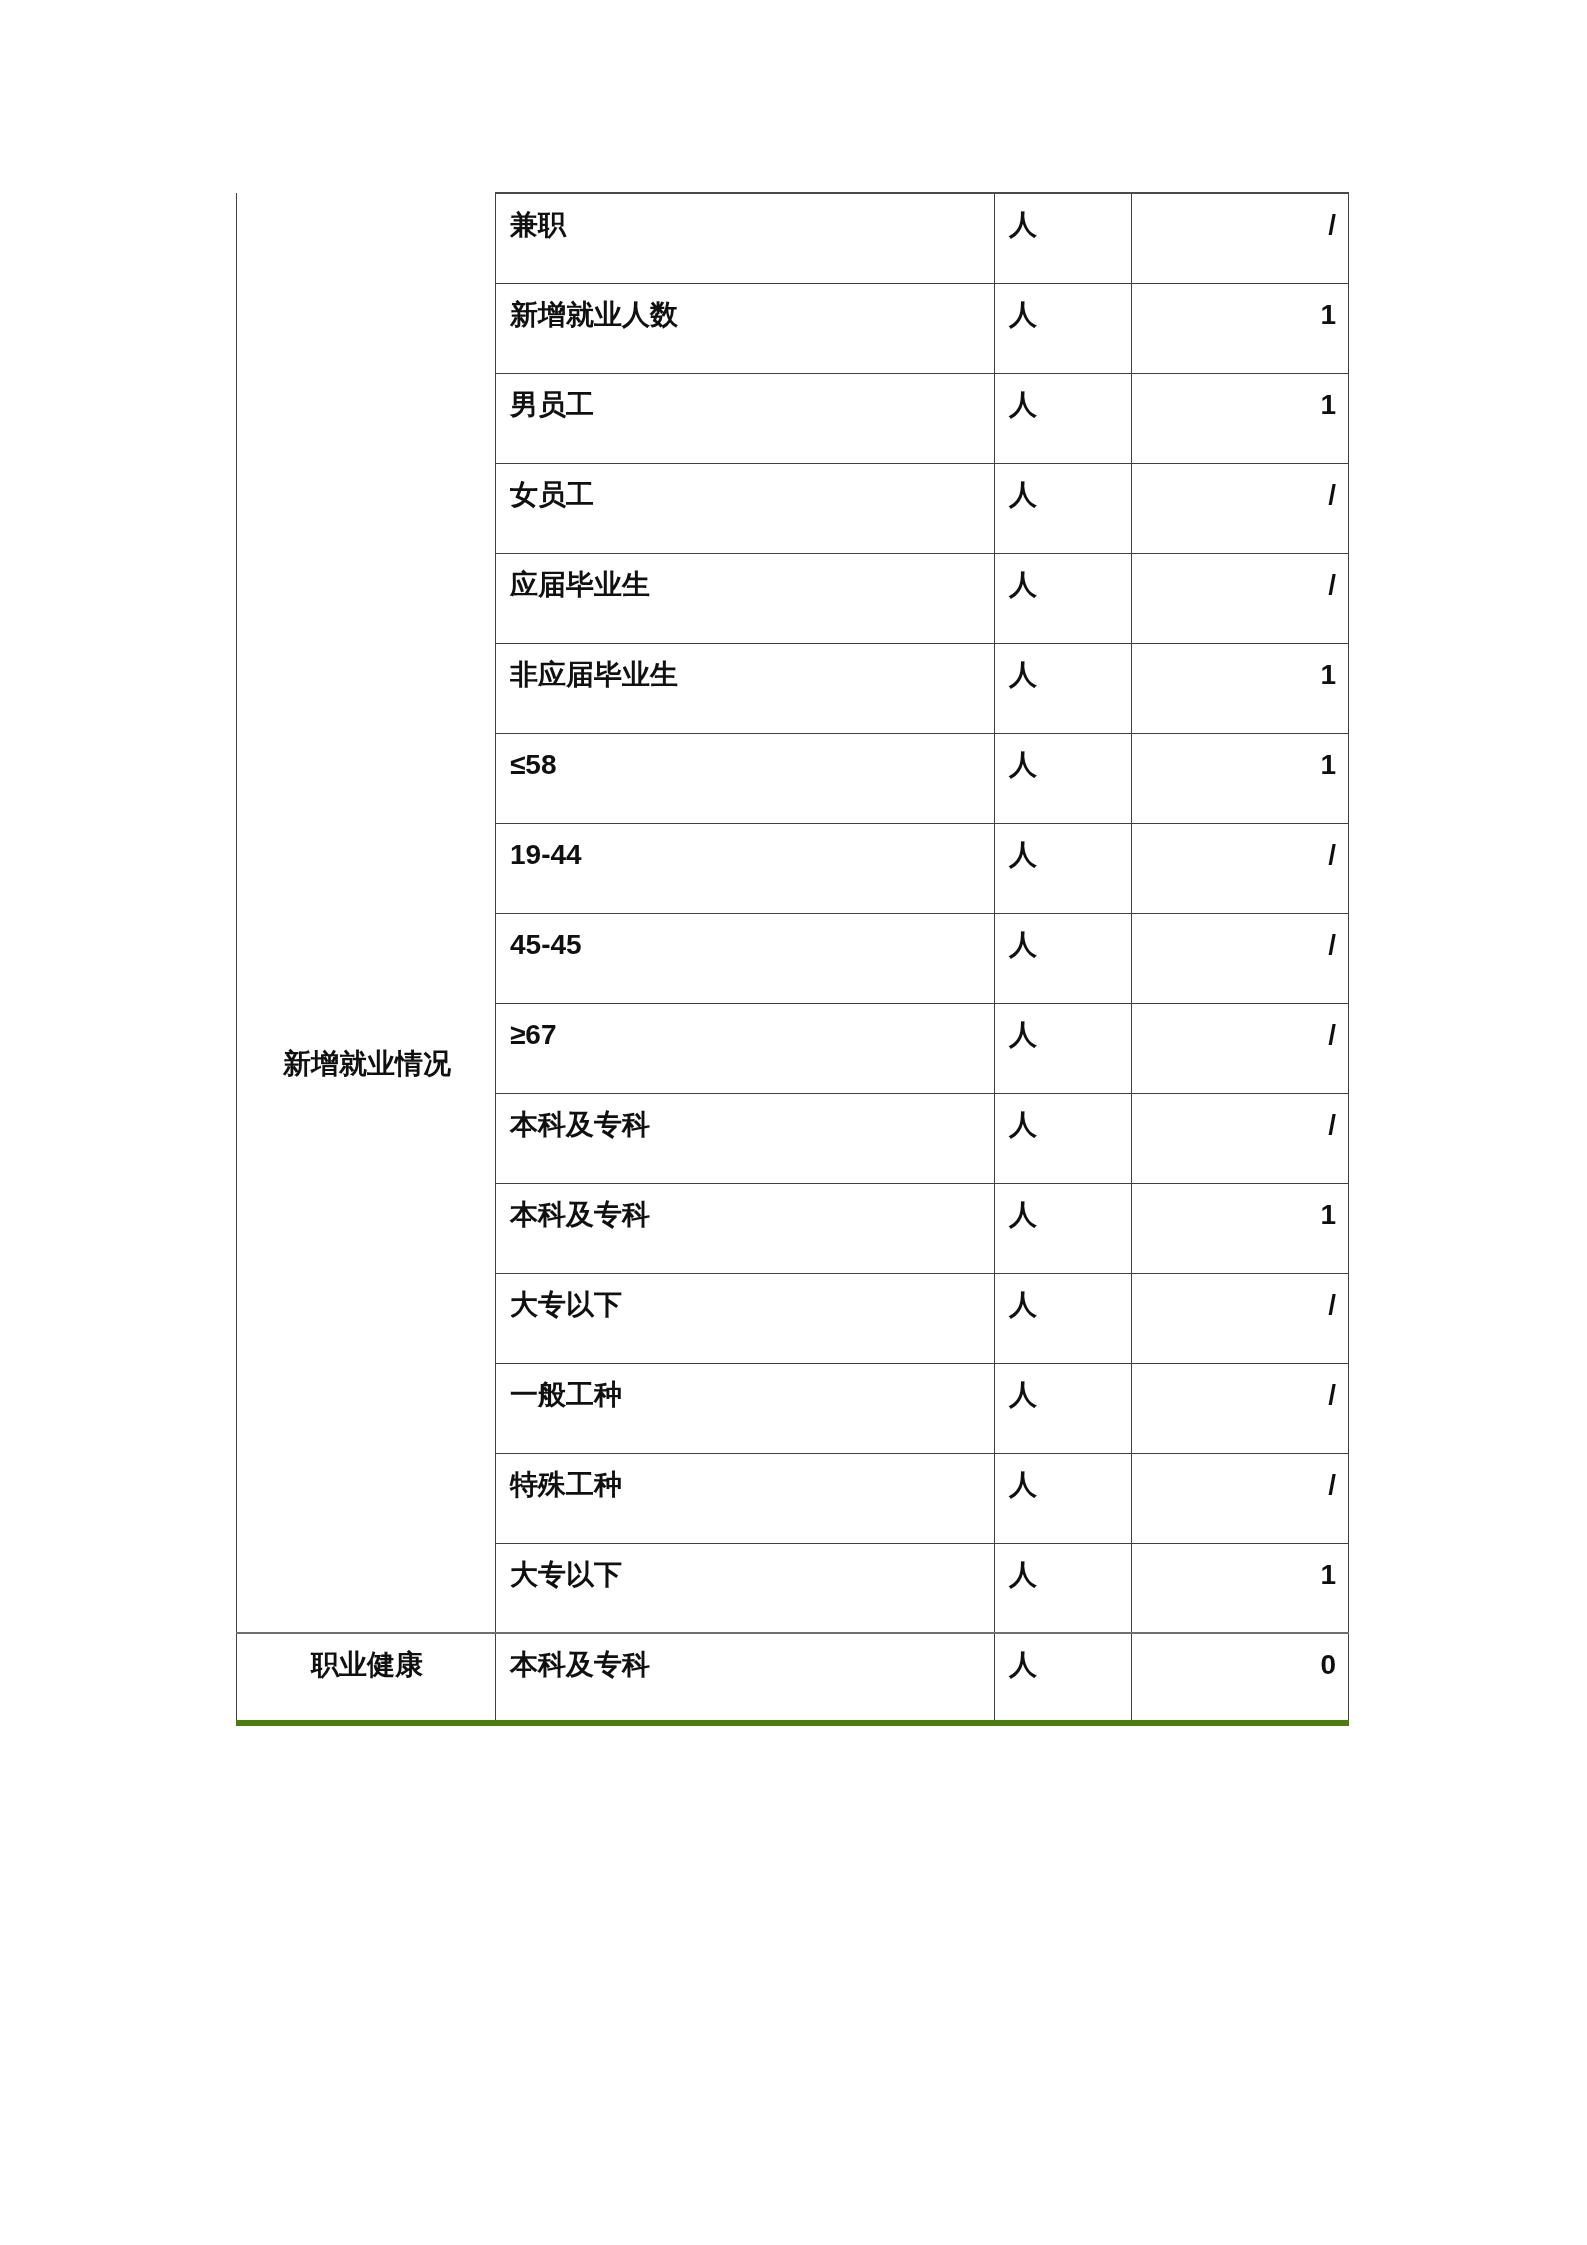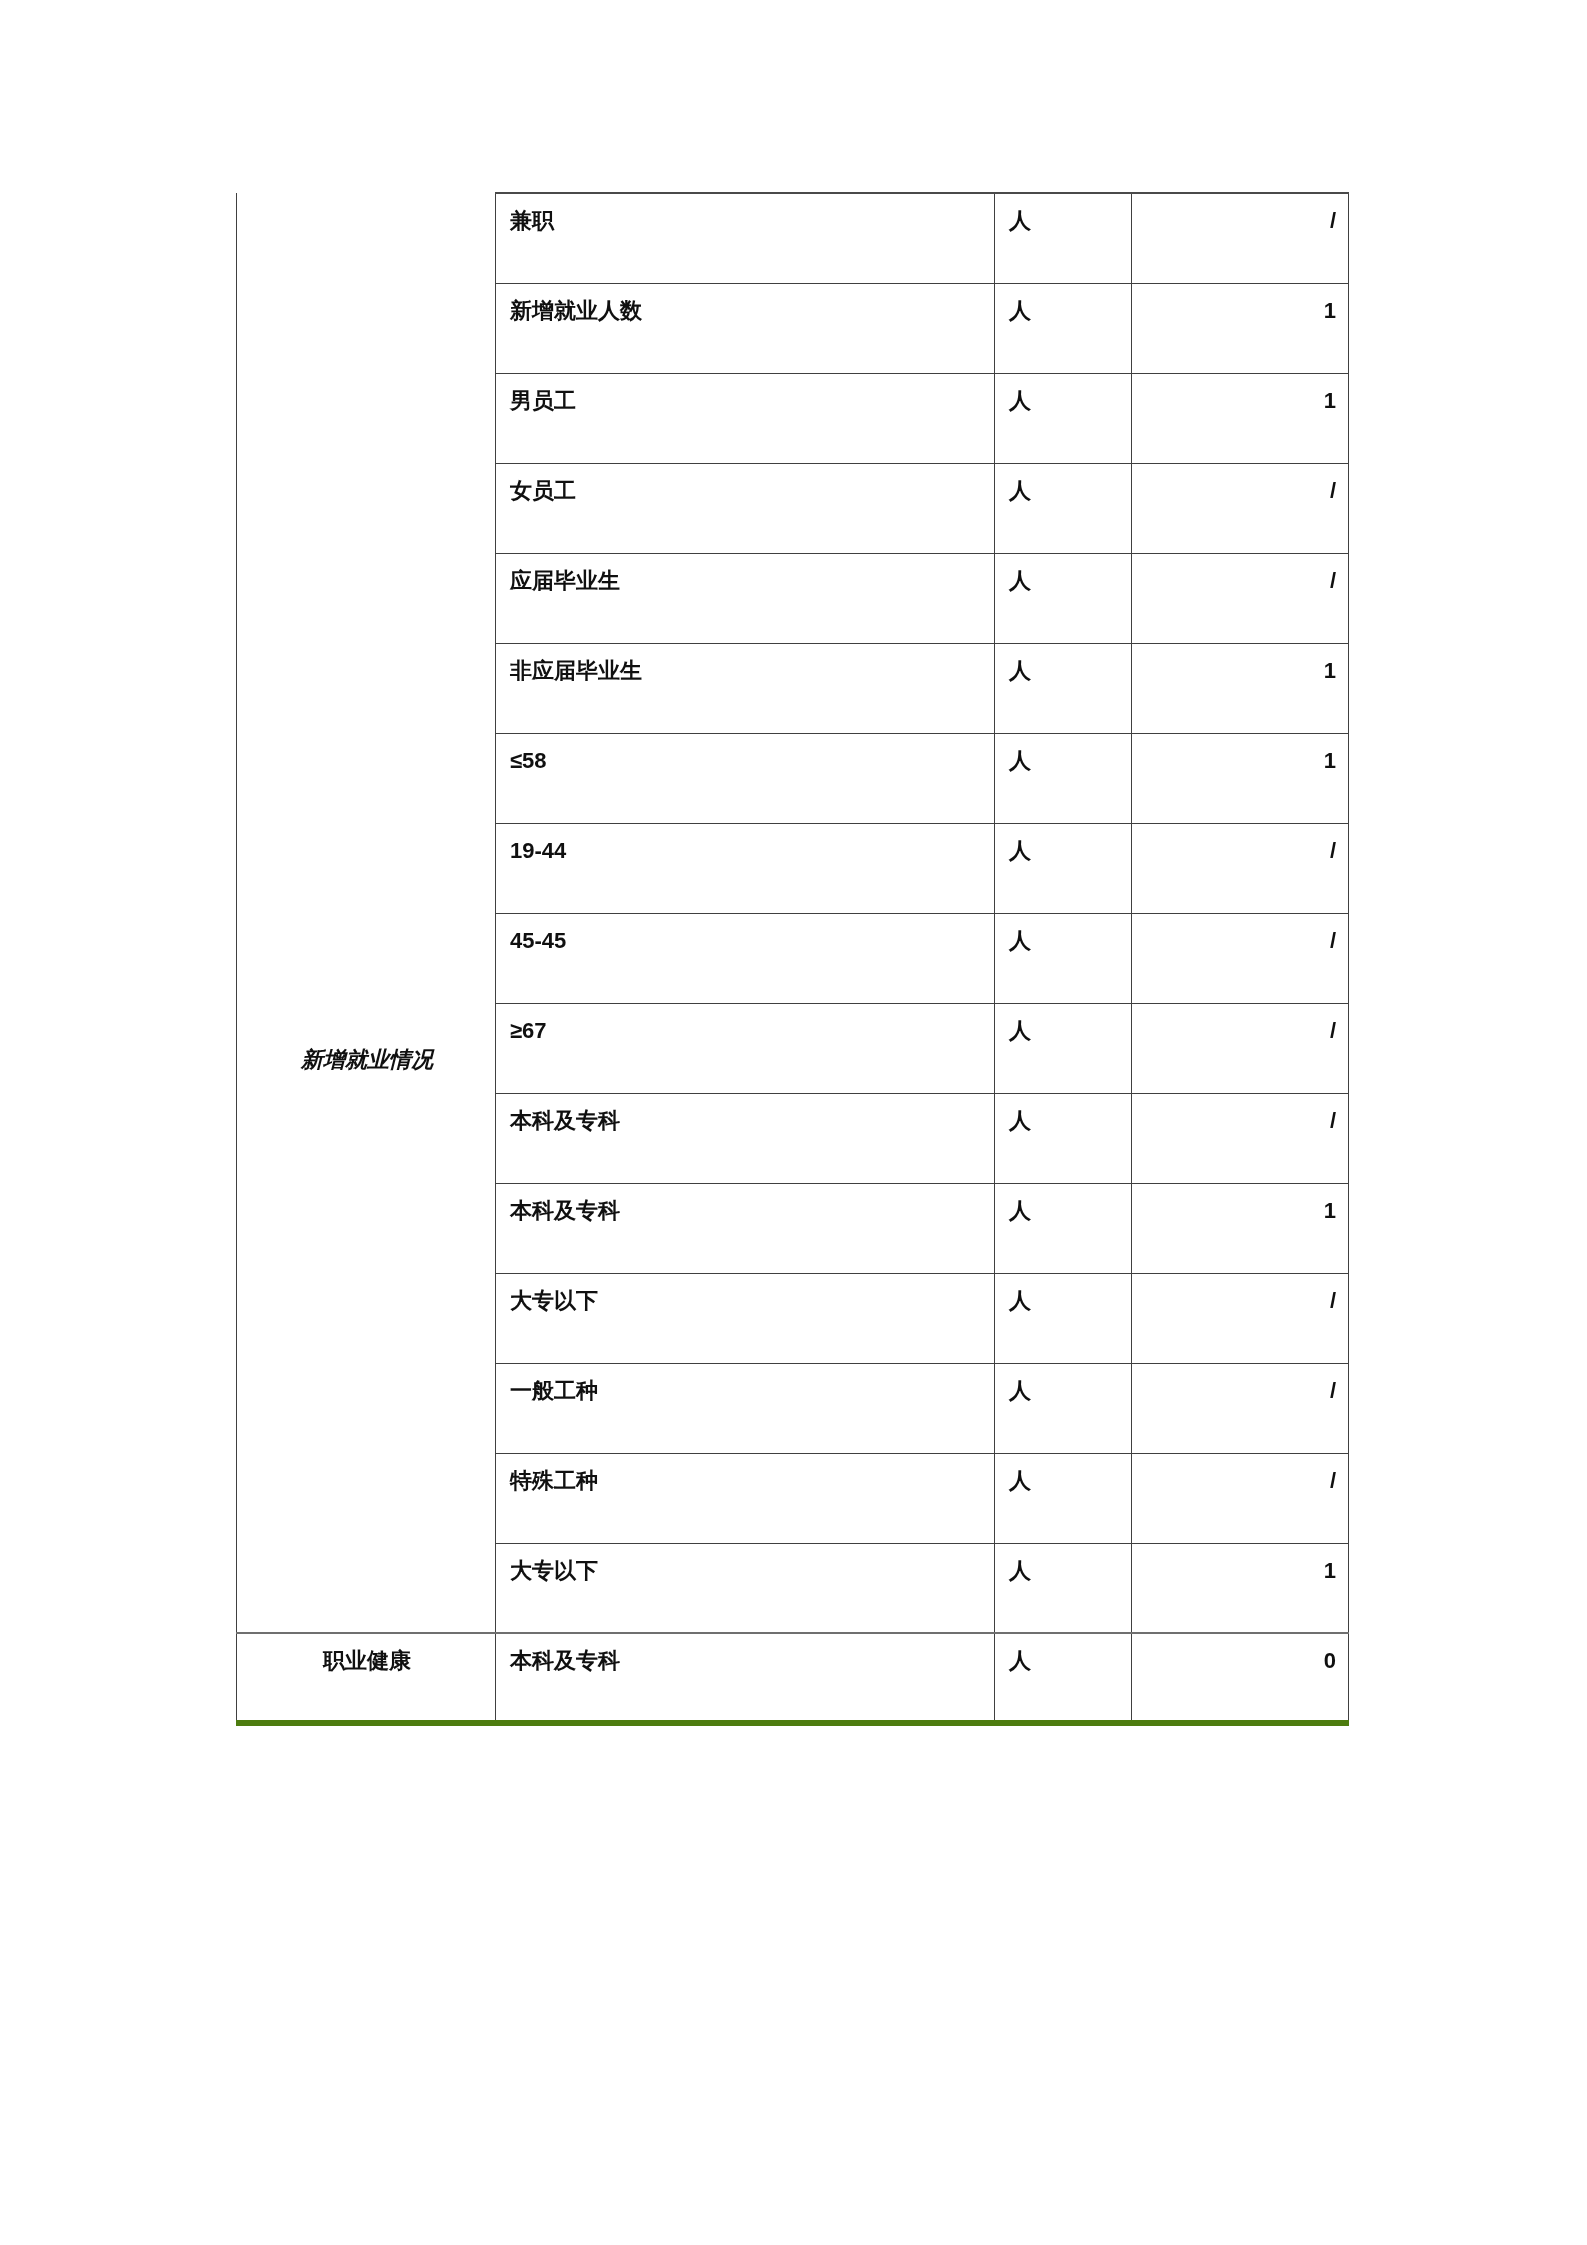--- a/index.html
+++ b/index.html
@@ -32,7 +32,7 @@
     border: 1px solid #404040;
     vertical-align: top;
     padding: 13px 12px 0 14px;
-    font-size: 22px;
+    font-size: 28px;
     font-weight: 600;
     line-height: 1.25;
     color: #101010;

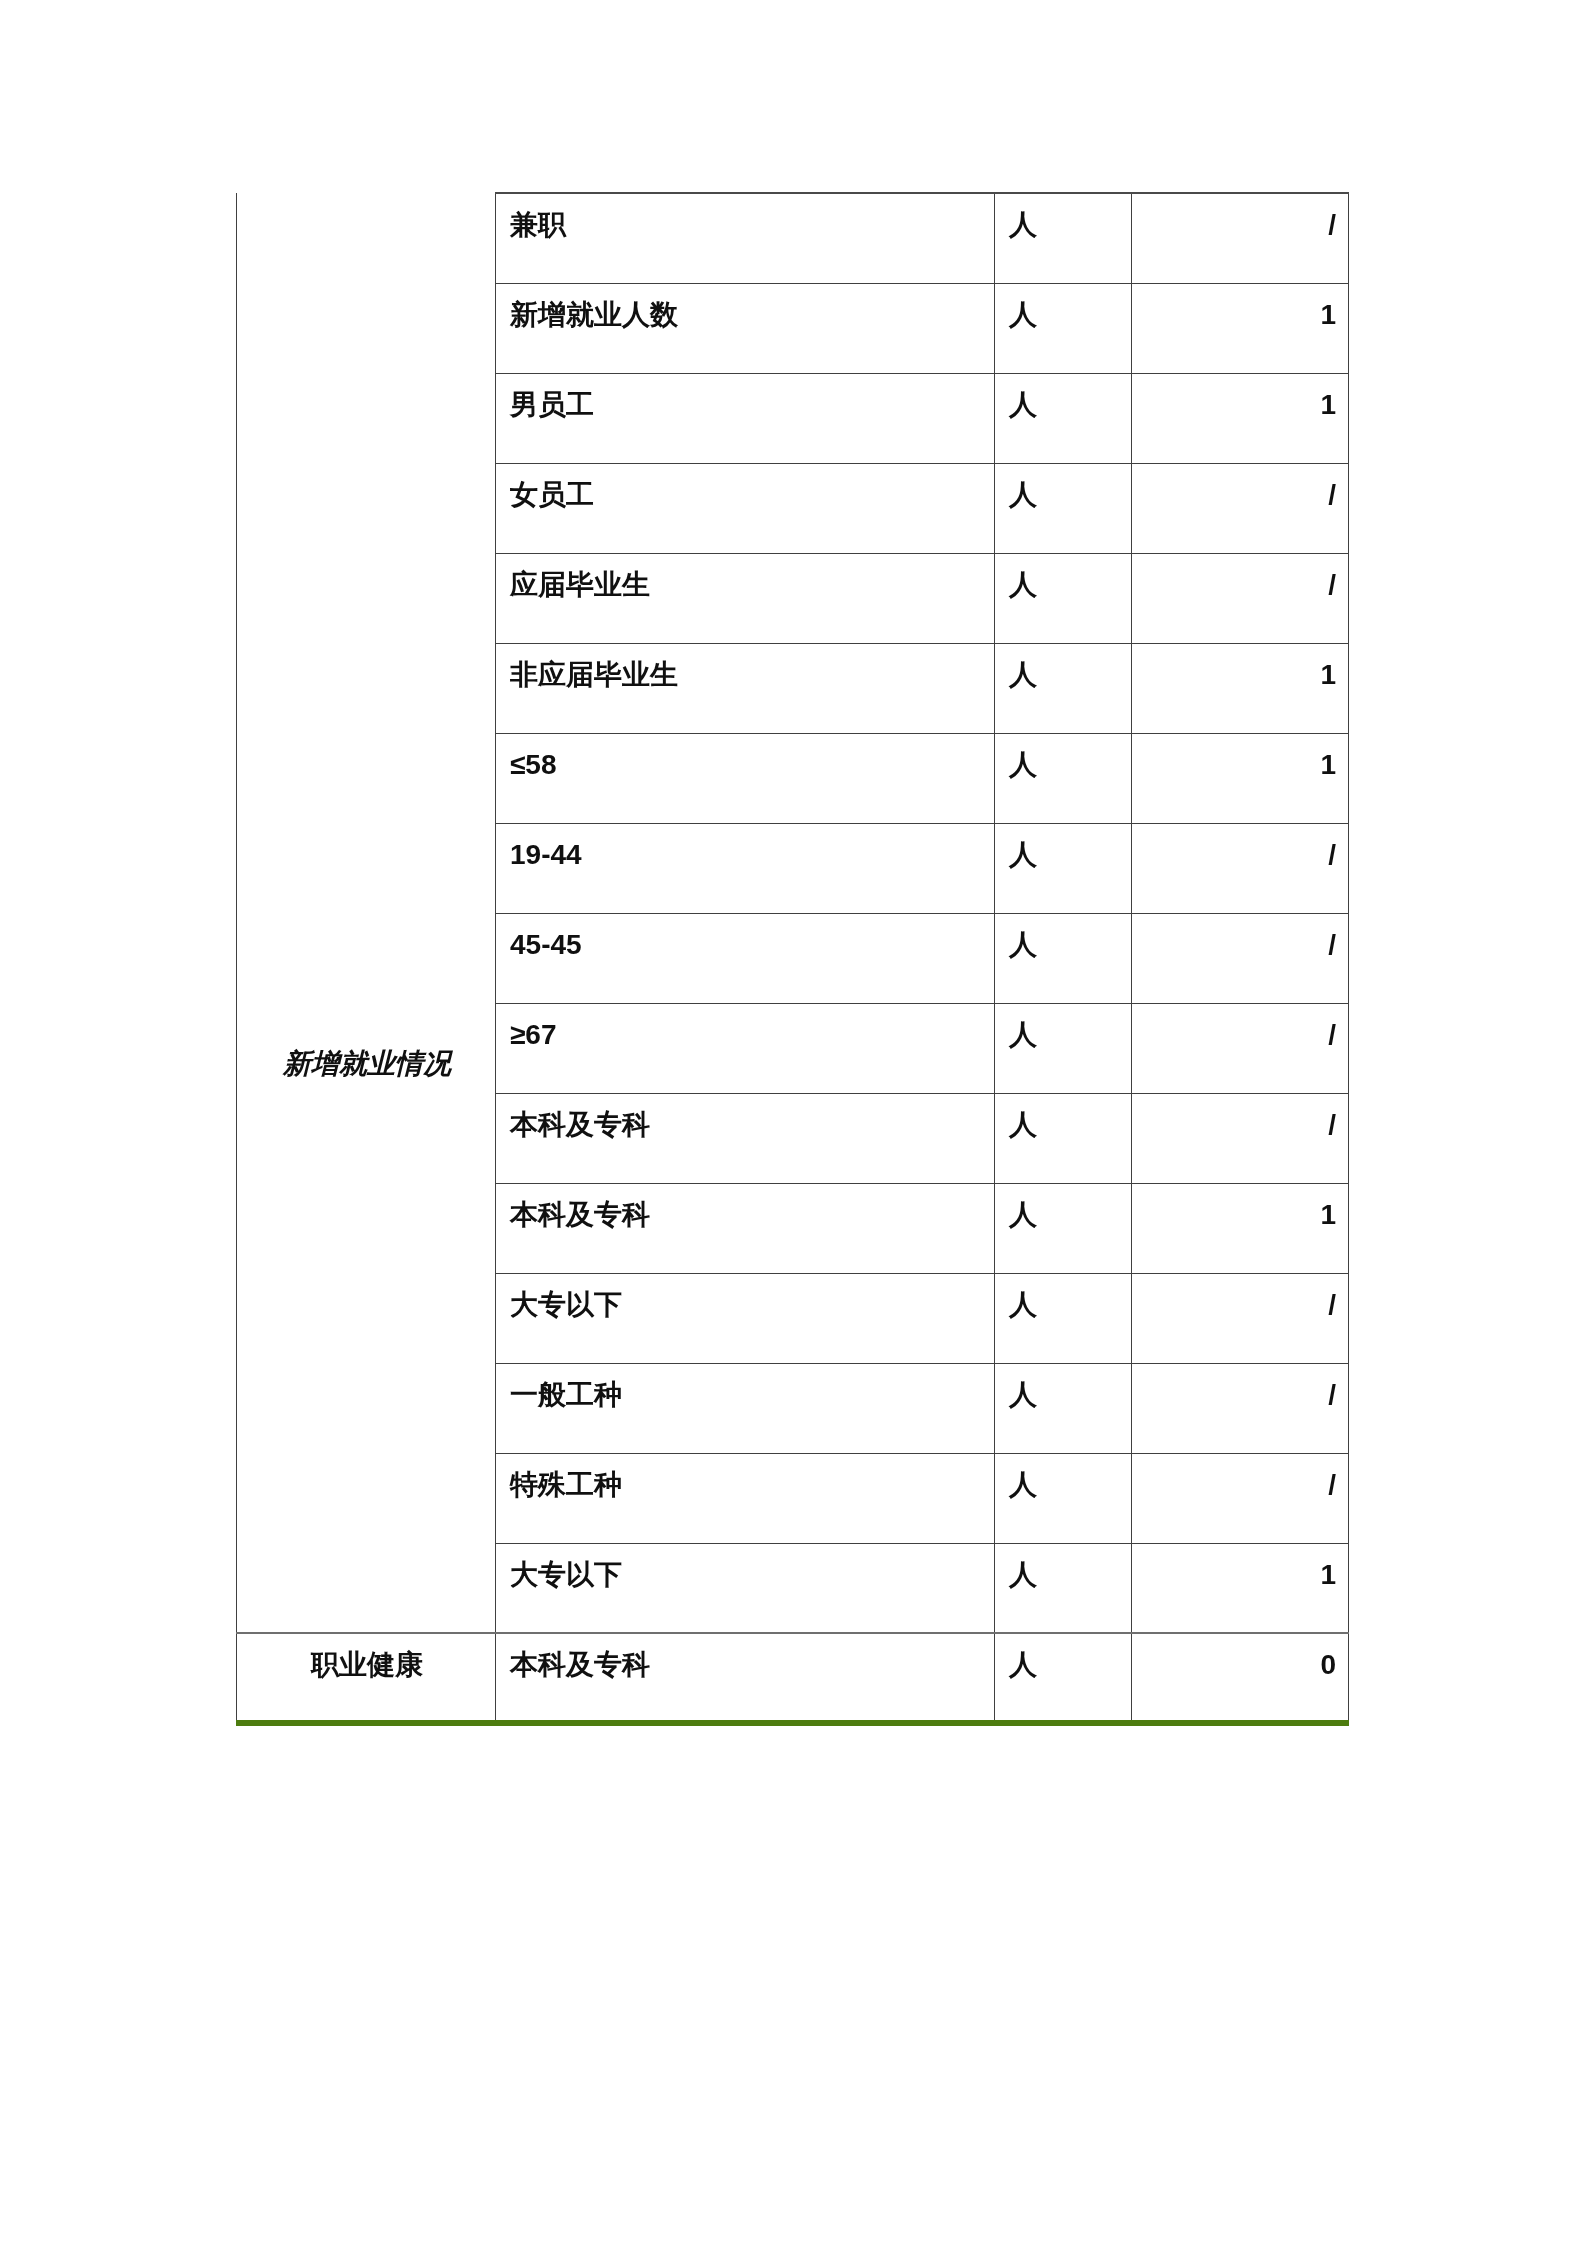--- a/index.html
+++ b/index.html
@@ -60,7 +60,6 @@
   }
   td.cat.deep {
     padding-top: 853px; 
-    font-style: italic;
   }
   td.val {
     text-align: right;

